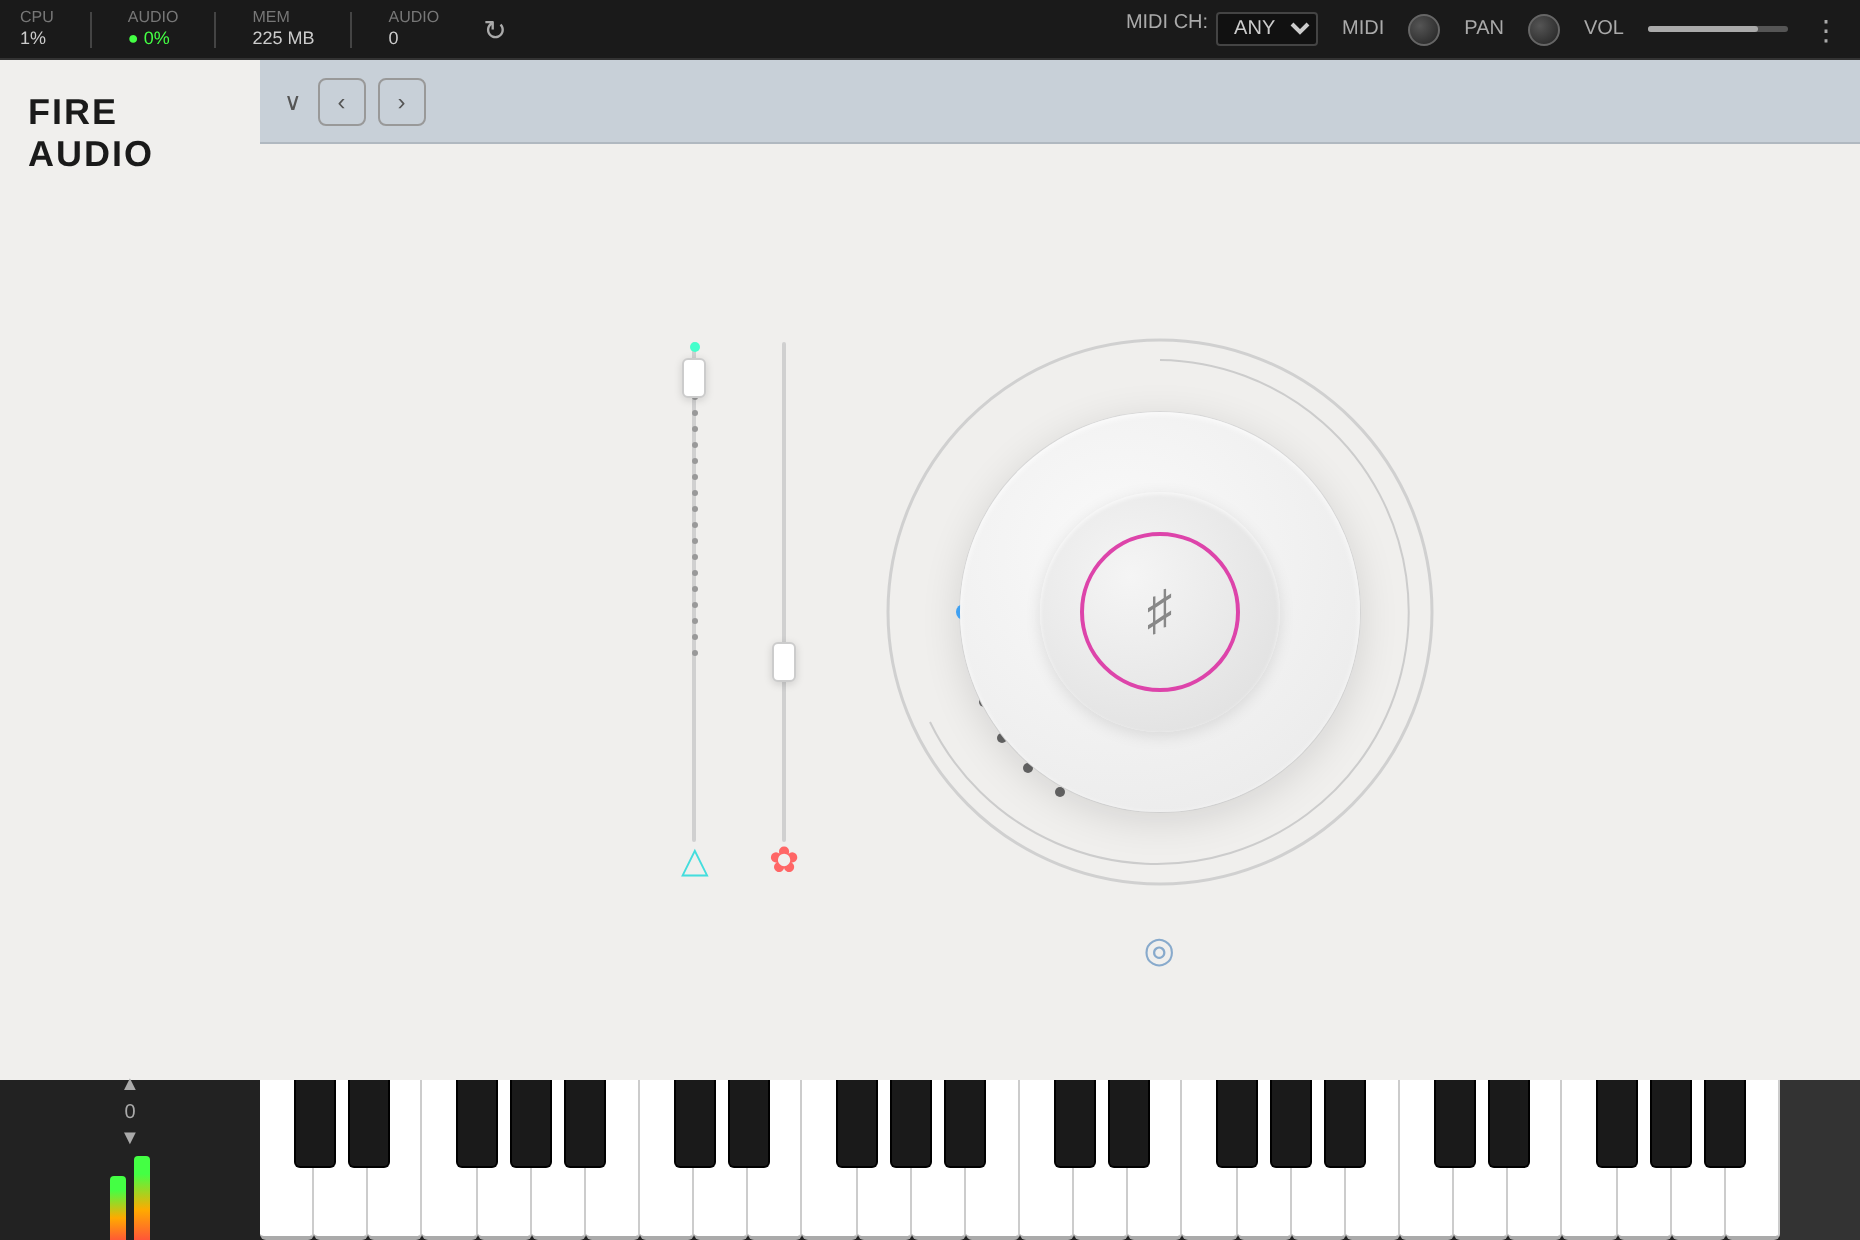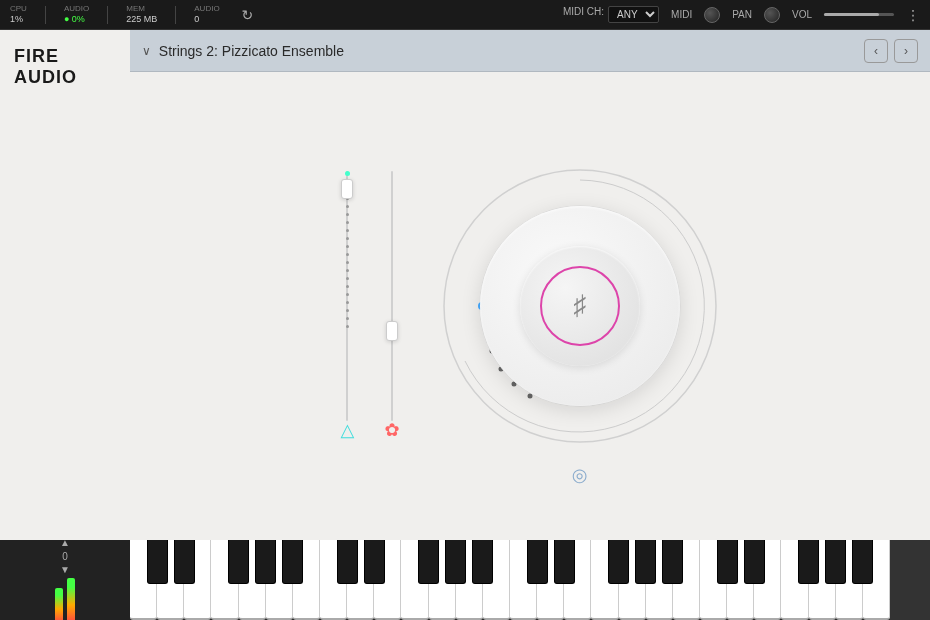--- a/index.html
+++ b/index.html
@@ -216,7 +216,6 @@
 
     <div class="preset-bar">
       <span class="preset-arrow">∨</span>
-      <span class="preset-name">Strings 2: Pizzicato Ensemble</span>
       <div class="preset-nav">
         <button class="preset-nav-btn">‹</button>
         <button class="preset-nav-btn">›</button>

